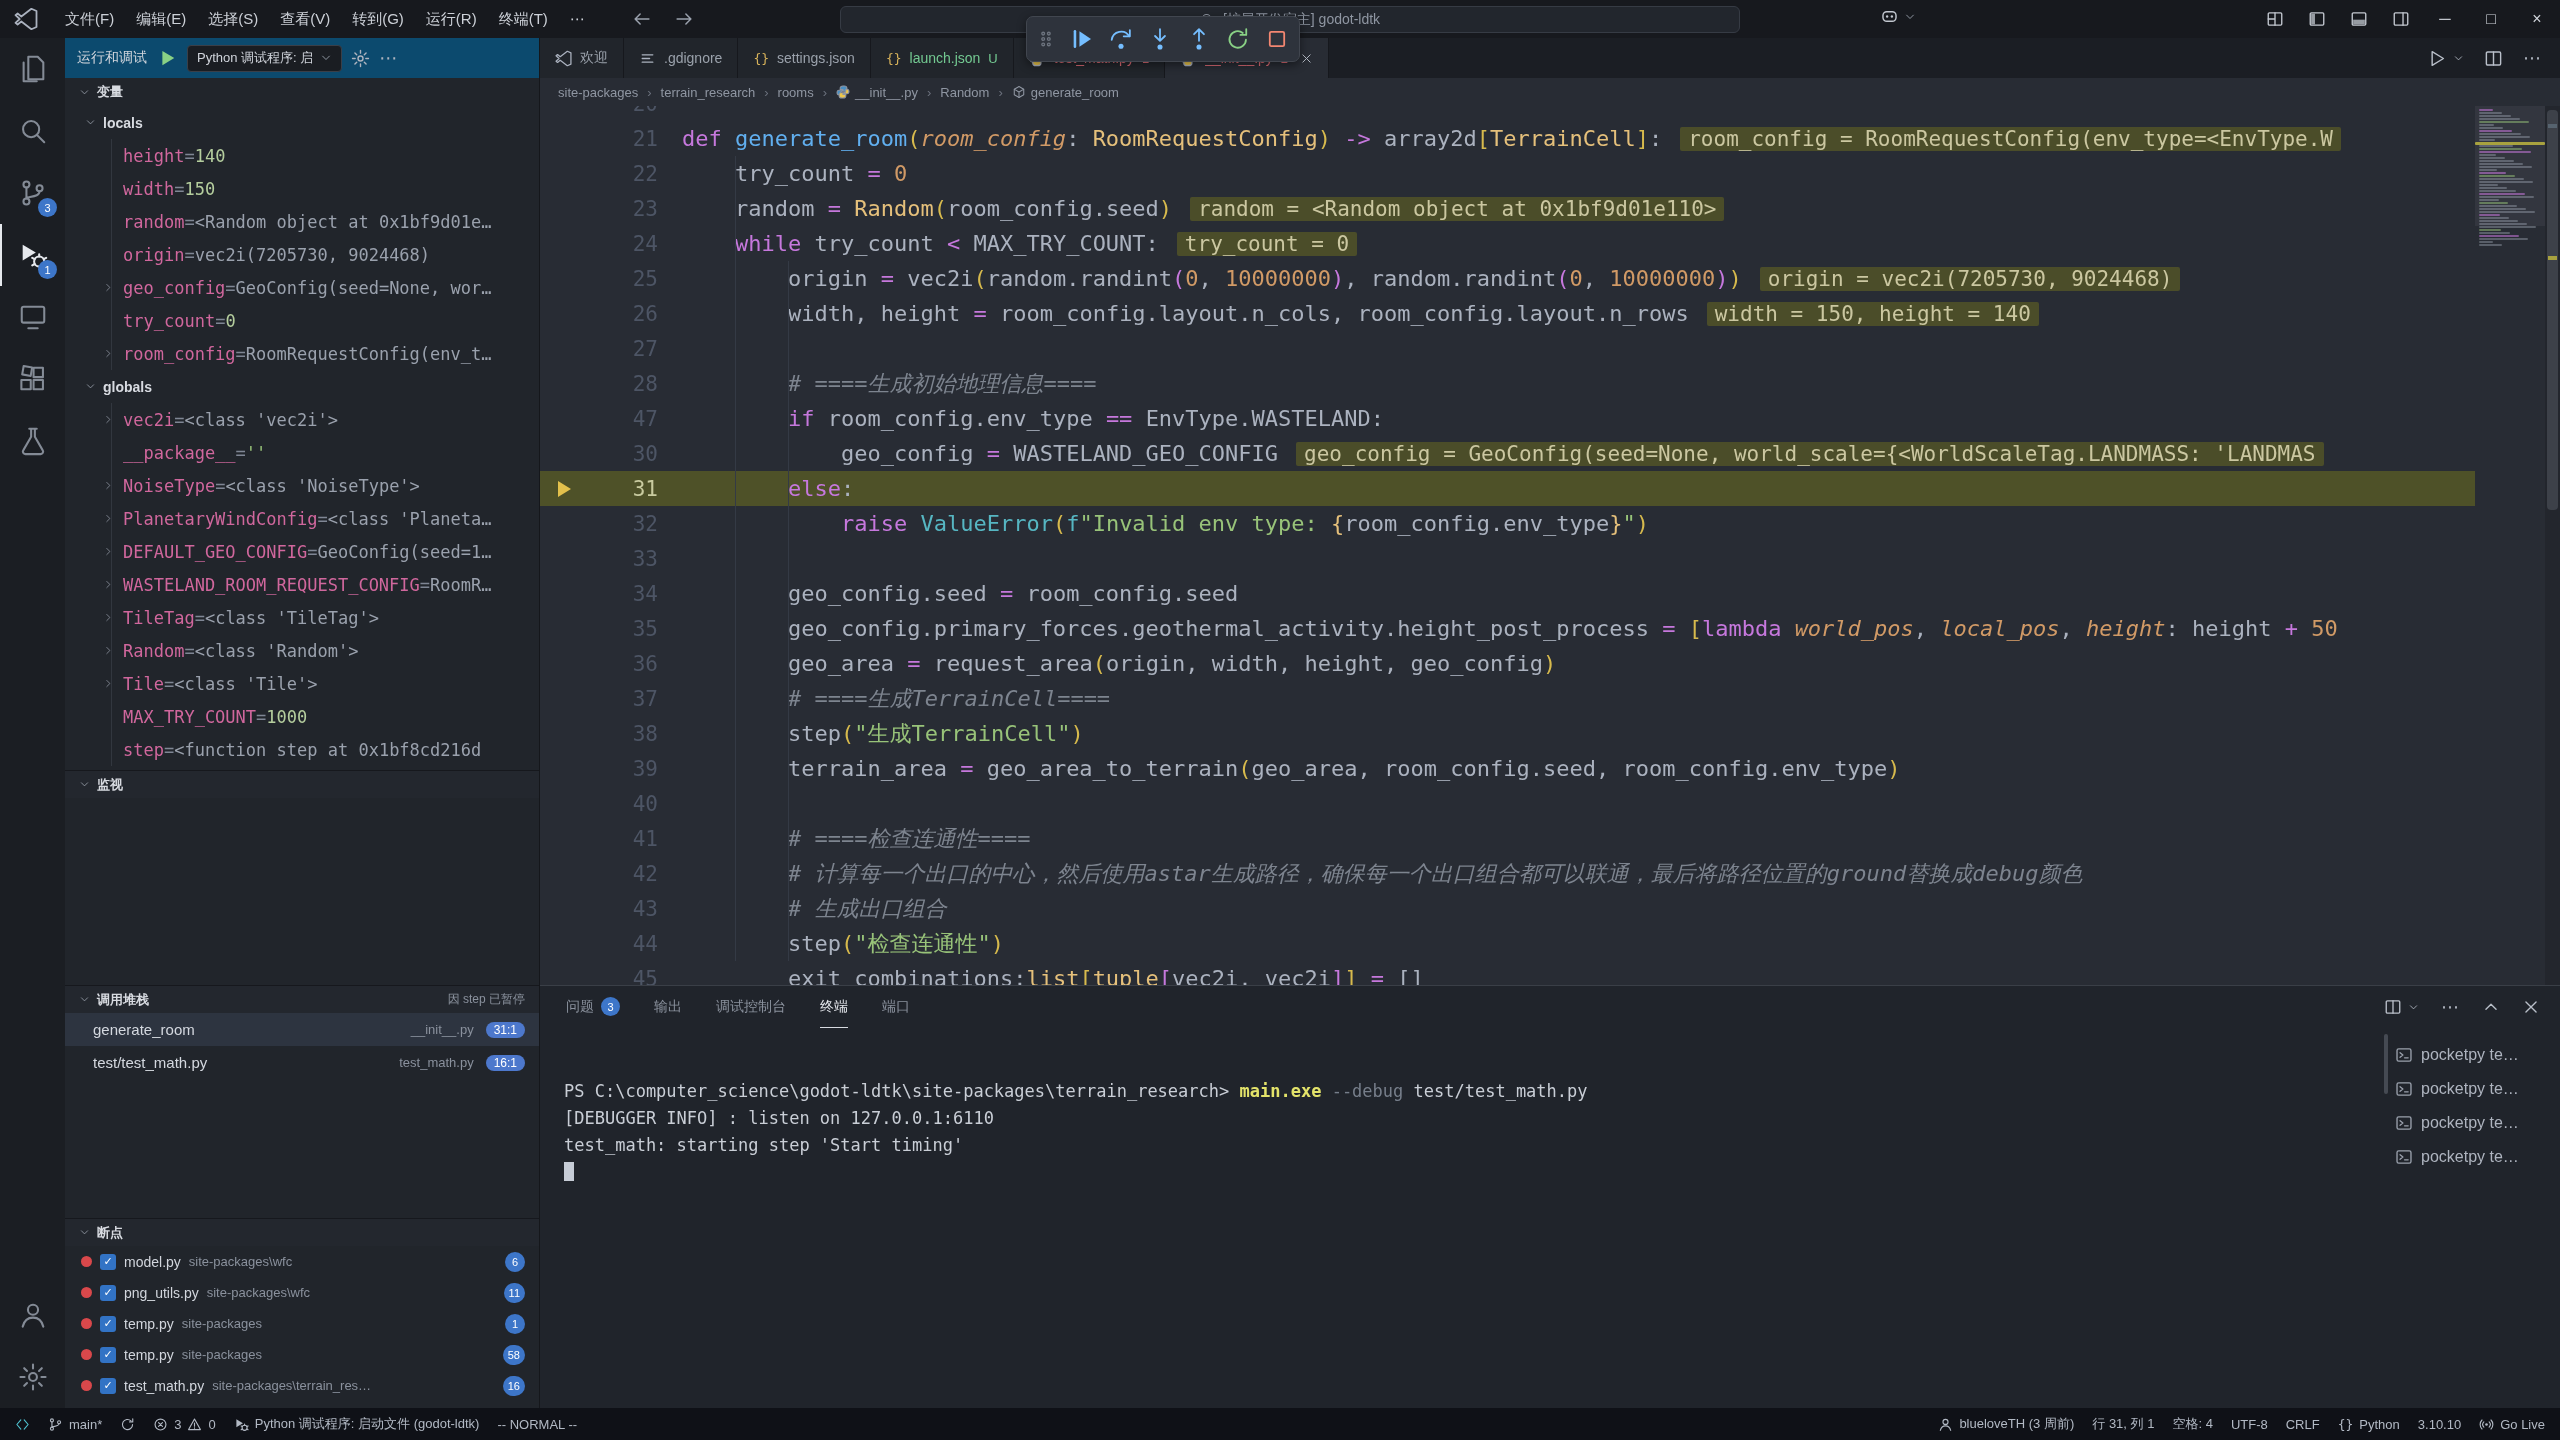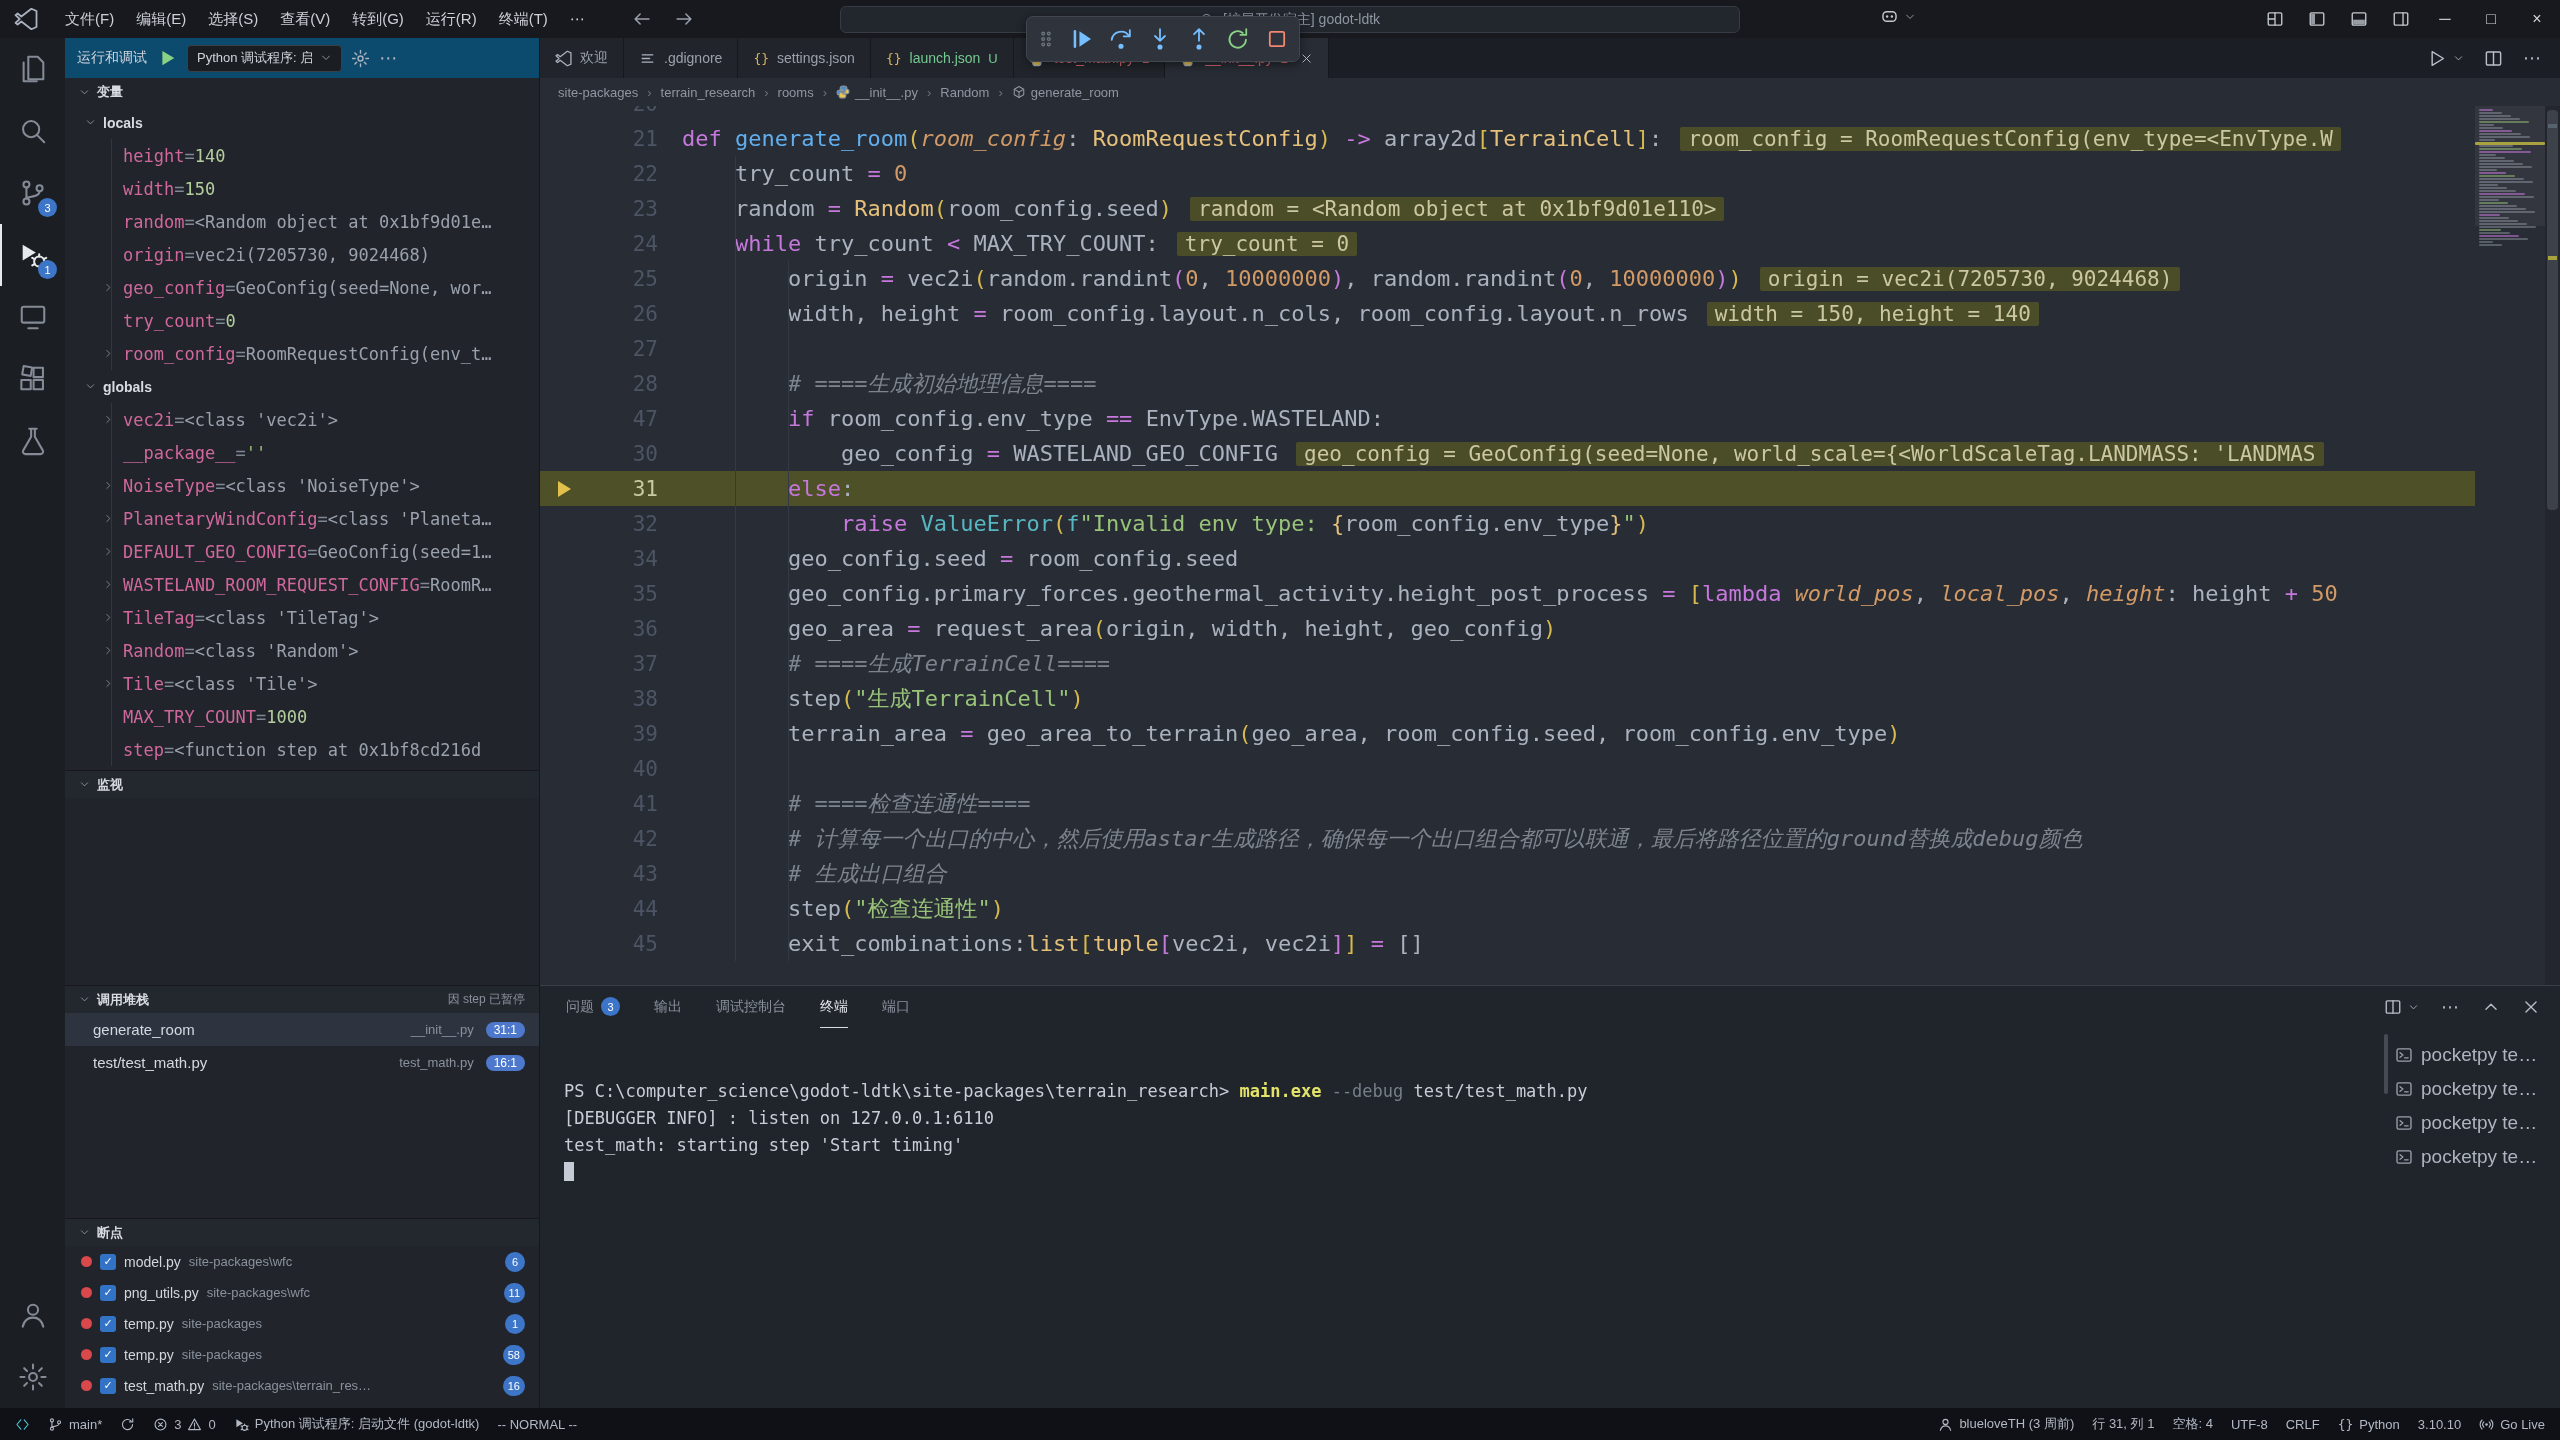--- a/index.html
+++ b/index.html
@@ -768,6 +768,7 @@
             <div class="cl"><div class="cl-gut"><div class="cl-bp"></div><div class="cl-num">30</div></div><div class="cl-code"><span>            </span><span class="tok-txt">geo_config </span><span class="tok-op">= </span><span class="tok-txt">WASTELAND_GEO_CONFIG</span></div><span class="inline-val">geo_config = GeoConfig(seed=None, world_scale={&lt;WorldScaleTag.LANDMASS: 'LANDMAS</span></div>
             <div class="cl current"><div class="cl-gut"><div class="cl-bp"><span class="cur-arrow"></span></div><div class="cl-num">31</div></div><div class="cl-code"><span>        </span><span class="tok-kw">else</span><span class="tok-txt">:</span></div></div>
             <div class="cl"><div class="cl-gut"><div class="cl-bp"></div><div class="cl-num">32</div></div><div class="cl-code"><span>            </span><span class="tok-kw">raise </span><span class="tok-cyan">ValueError</span><span class="tok-p1">(</span><span class="tok-cyan">f</span><span class="tok-str">"Invalid env type: </span><span class="tok-esc">{</span><span class="tok-txt">room_config.env_type</span><span class="tok-esc">}</span><span class="tok-str">"</span><span class="tok-p1">)</span></div></div>
+            <div class="cl"><div class="cl-gut"><div class="cl-bp"></div><div class="cl-num">33</div></div><div class="cl-code"><span></span></div></div>
             <div class="cl"><div class="cl-gut"><div class="cl-bp"></div><div class="cl-num">34</div></div><div class="cl-code"><span>        </span><span class="tok-txt">geo_config.seed </span><span class="tok-op">= </span><span class="tok-txt">room_config.seed</span></div></div>
             <div class="cl"><div class="cl-gut"><div class="cl-bp"></div><div class="cl-num">35</div></div><div class="cl-code"><span>        </span><span class="tok-txt">geo_config.primary_forces.geothermal_activity.height_post_process </span><span class="tok-op">= </span><span class="tok-p1">[</span><span class="tok-kw">lambda </span><span class="tok-param">world_pos</span><span class="tok-txt">, </span><span class="tok-param">local_pos</span><span class="tok-txt">, </span><span class="tok-param">height</span><span class="tok-txt">: </span><span class="tok-txt">height </span><span class="tok-op">+ </span><span class="tok-num">50</span></div></div>
             <div class="cl"><div class="cl-gut"><div class="cl-bp"></div><div class="cl-num">36</div></div><div class="cl-code"><span>        </span><span class="tok-txt">geo_area </span><span class="tok-op">= </span><span class="tok-txt">request_area</span><span class="tok-p1">(</span><span class="tok-txt">origin, width, height, geo_config</span><span class="tok-p1">)</span></div></div>

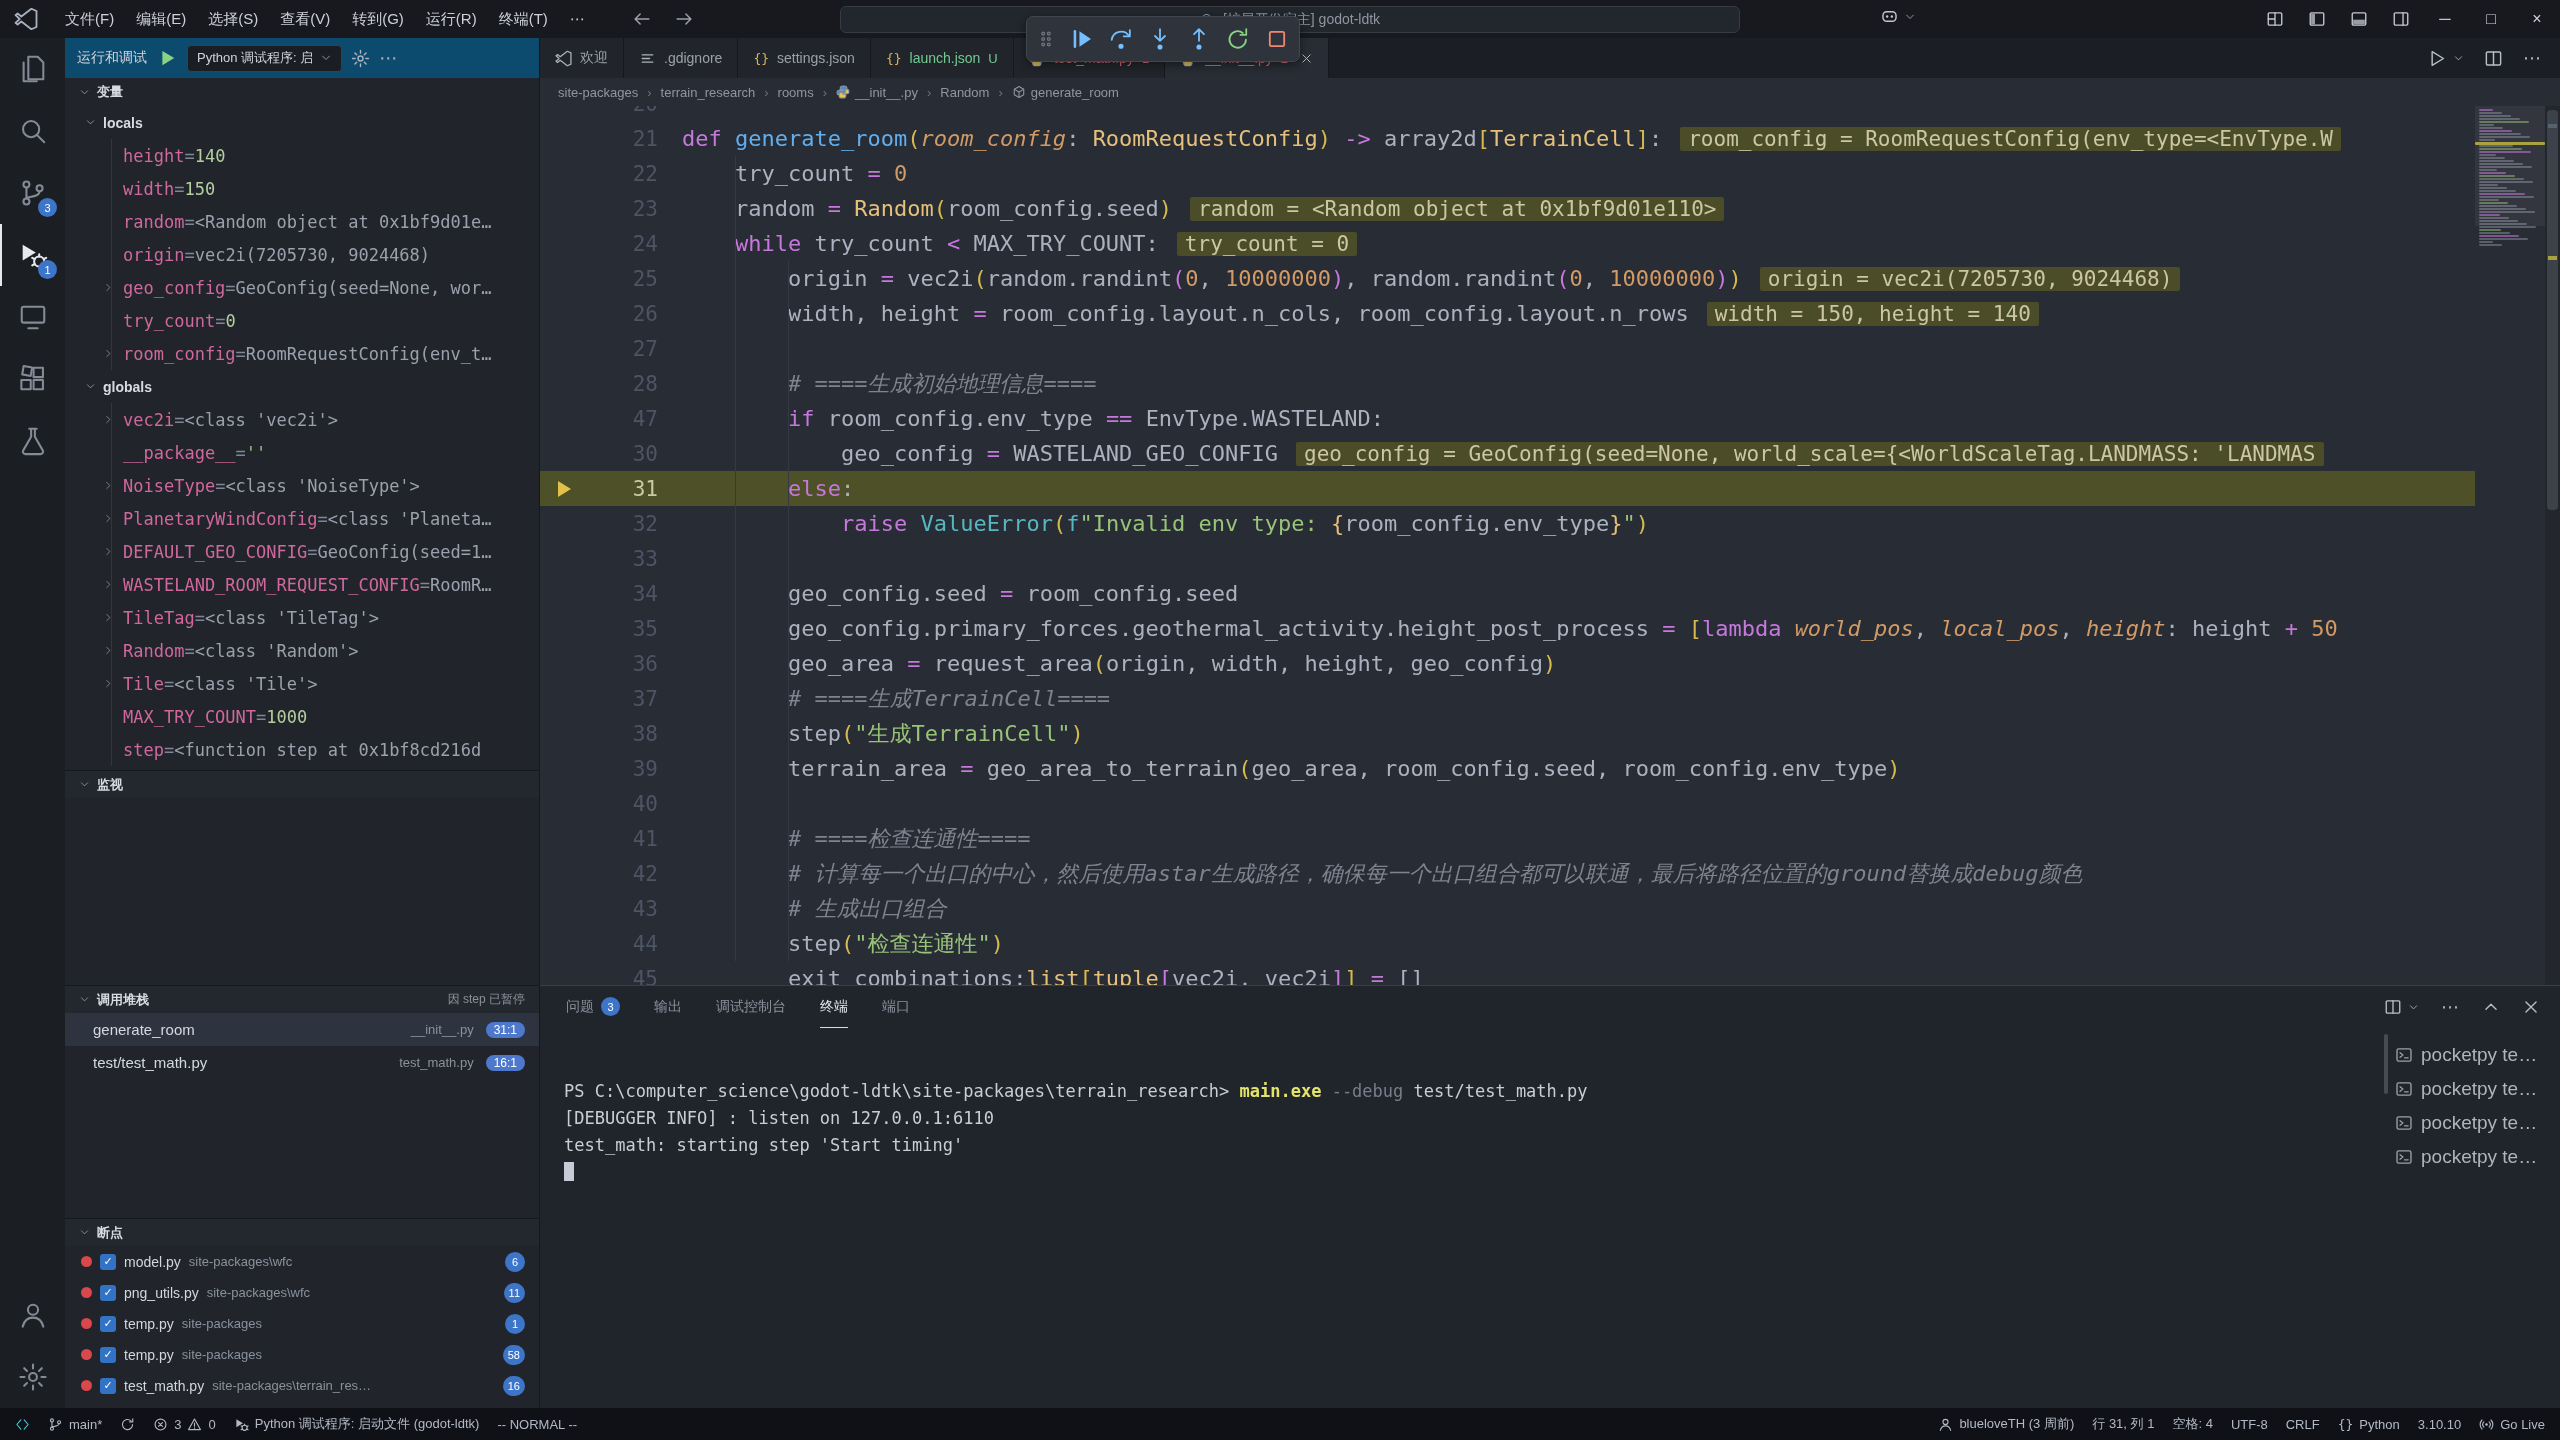--- a/index.html
+++ b/index.html
@@ -128,7 +128,7 @@
   .tt{color:#c9ced6}.ty{color:#e3e36a;font-weight:700}.td{color:#767e8a}
   .cursor{display:inline-block;width:10px;height:19px;background:#c6ccd6;vertical-align:-3px}
   .term-list{position:absolute;right:10px;top:52px;width:155px}
-  .term-item{height:34px;display:flex;align-items:center;gap:8px;color:#aeb4bf;font-size:19px;white-space:nowrap}
+  .term-item{height:34px;display:flex;align-items:center;gap:8px;color:#aeb4bf;font-size:16px;white-space:nowrap}
   .term-item .tic{width:18px;height:18px;color:#9aa1ad;flex:none}
   .term-scroll{position:absolute;right:172px;top:48px;width:4px;height:60px;background:rgba(140,146,158,.35);border-radius:2px}
 

